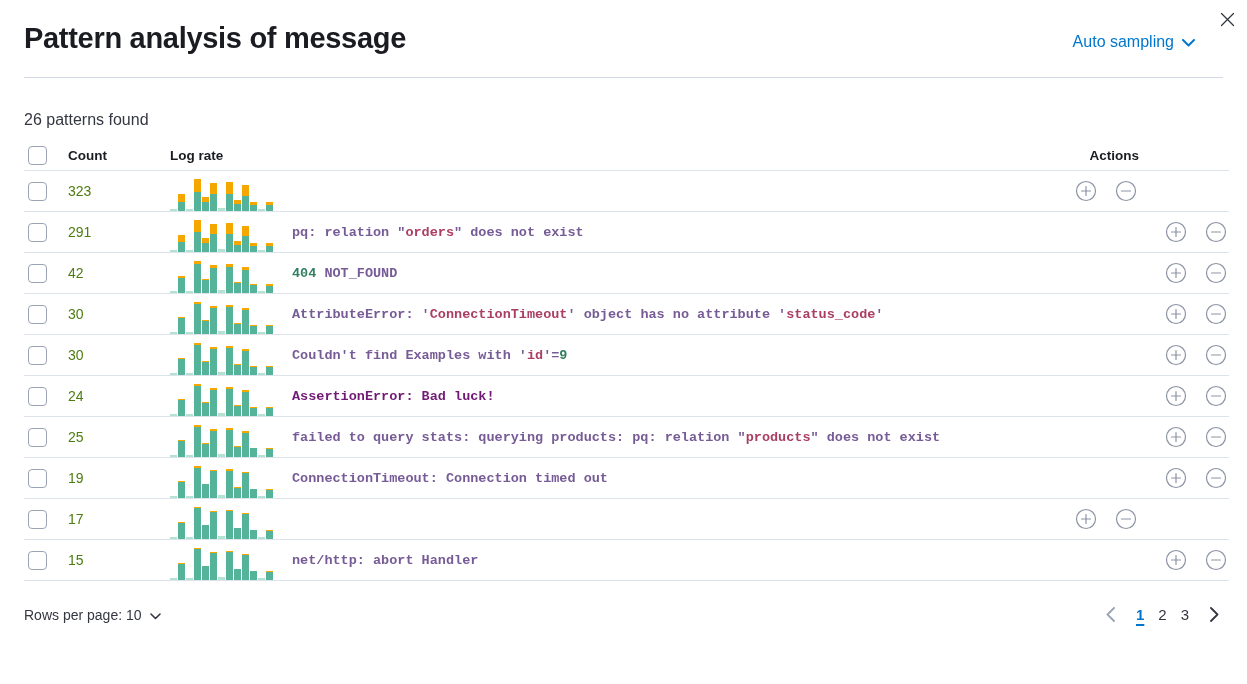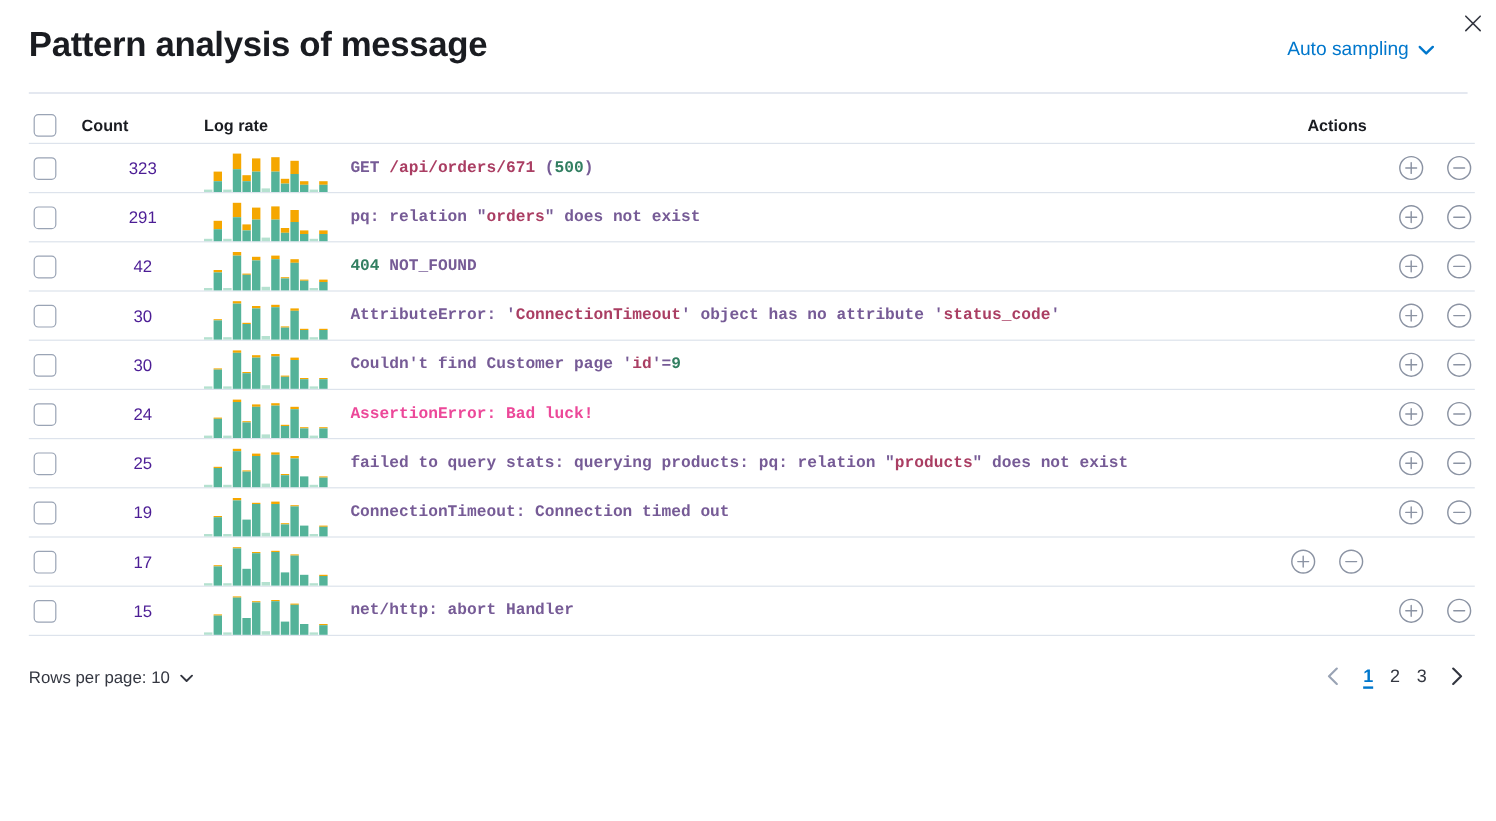--- a/index.html
+++ b/index.html
@@ -88,6 +88,7 @@
 </div>
 
 <div class="content">
+  <div class="summary">26 patterns found</div>
 
   <div class="grid-row head-row">
     <div>

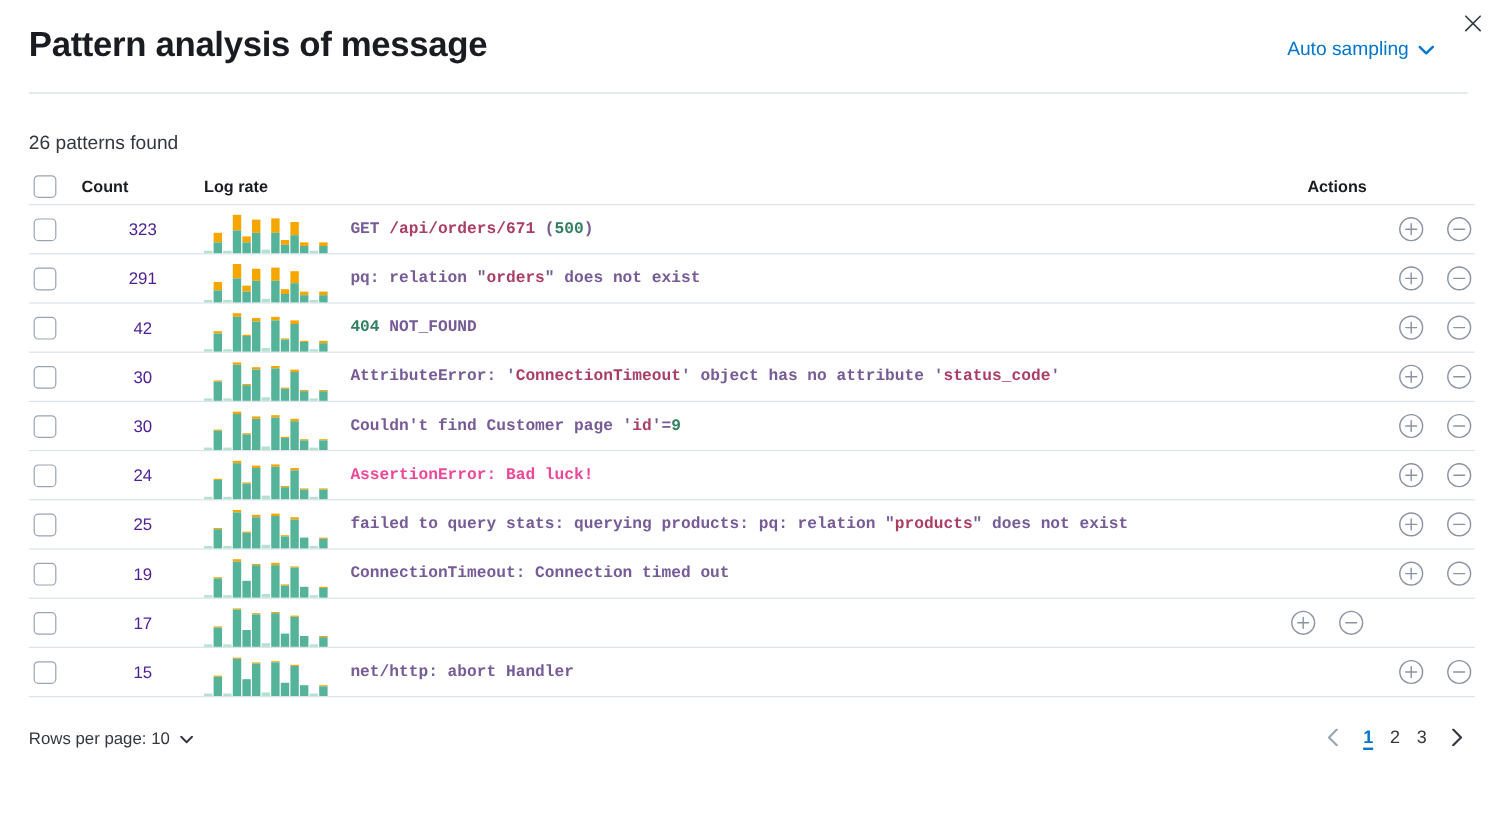--- a/index.html
+++ b/index.html
@@ -34,7 +34,7 @@
 
   .checkbox { width:19px; height:19px; border:1px solid #9aa4b5; border-radius:4px;
               background:#fff; margin-left:4px; cursor:pointer; }
-  .count-cell { font-size:14px; color:#4c1d95;text-align:center; }
+  .count-cell { font-size:14px; color:#4d7c0f; }
 
   .spark { display:flex; align-items:flex-end; gap:1px; height:36px; margin-top:4px; }
   .spark .bar { width:7px; display:flex; flex-direction:column; }

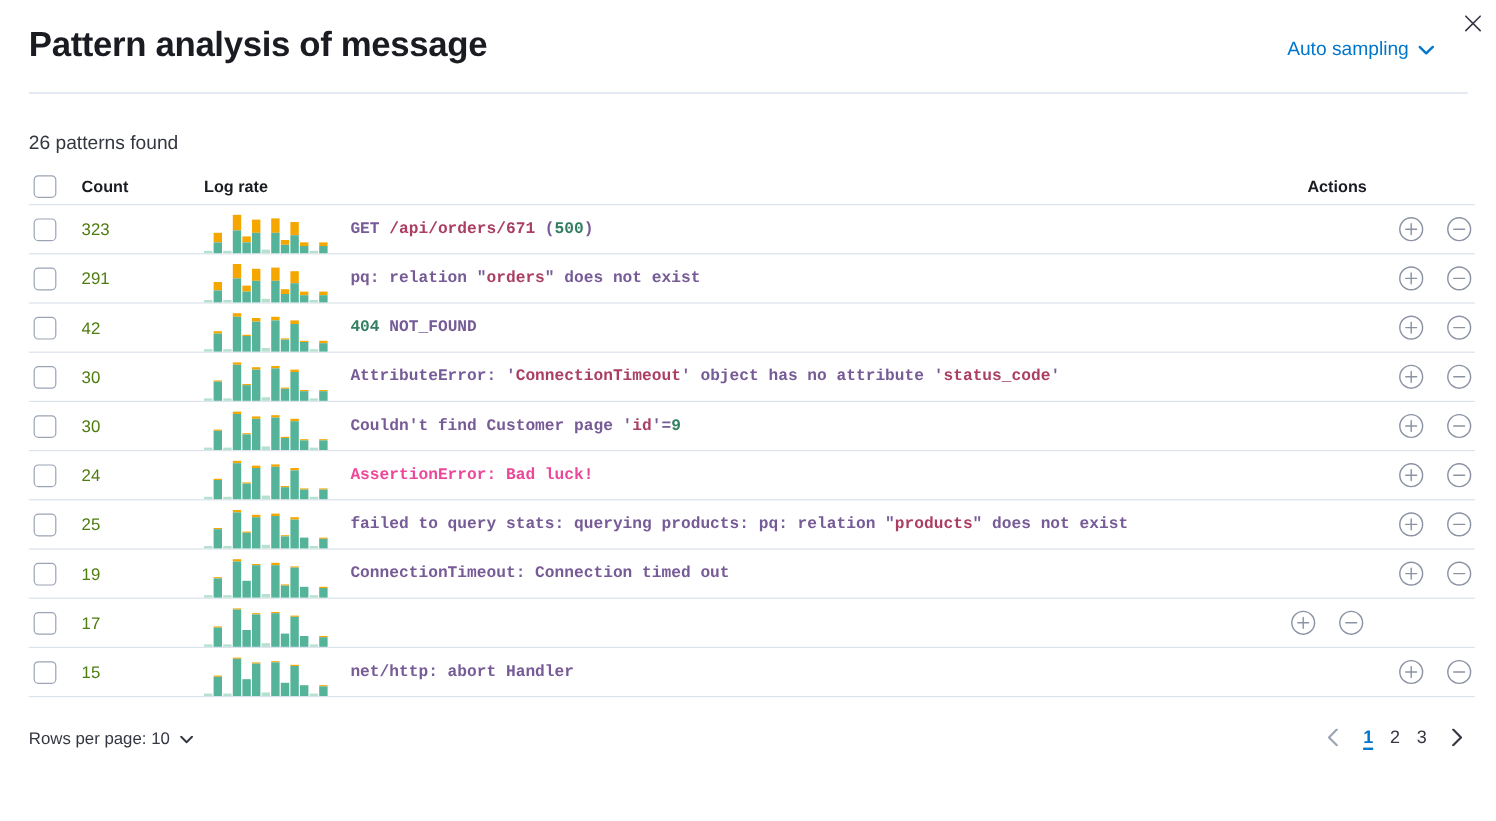--- a/index.html
+++ b/index.html
@@ -157,7 +157,6 @@
             </div>
           </div>
         </div>
-    <div class="example-cell"><span style="color: rgb(118, 91, 150);">GET </span><span style="color: rgb(170, 62, 99);">/api/orders/671</span><span style="color: rgb(118, 91, 150);"> (</span><span style="color: rgb(50, 127, 97);">500</span><span style="color: rgb(118, 91, 150);">)</span></div>
     <div class="actions-cell">
       <button class="action-btn">
         <span>

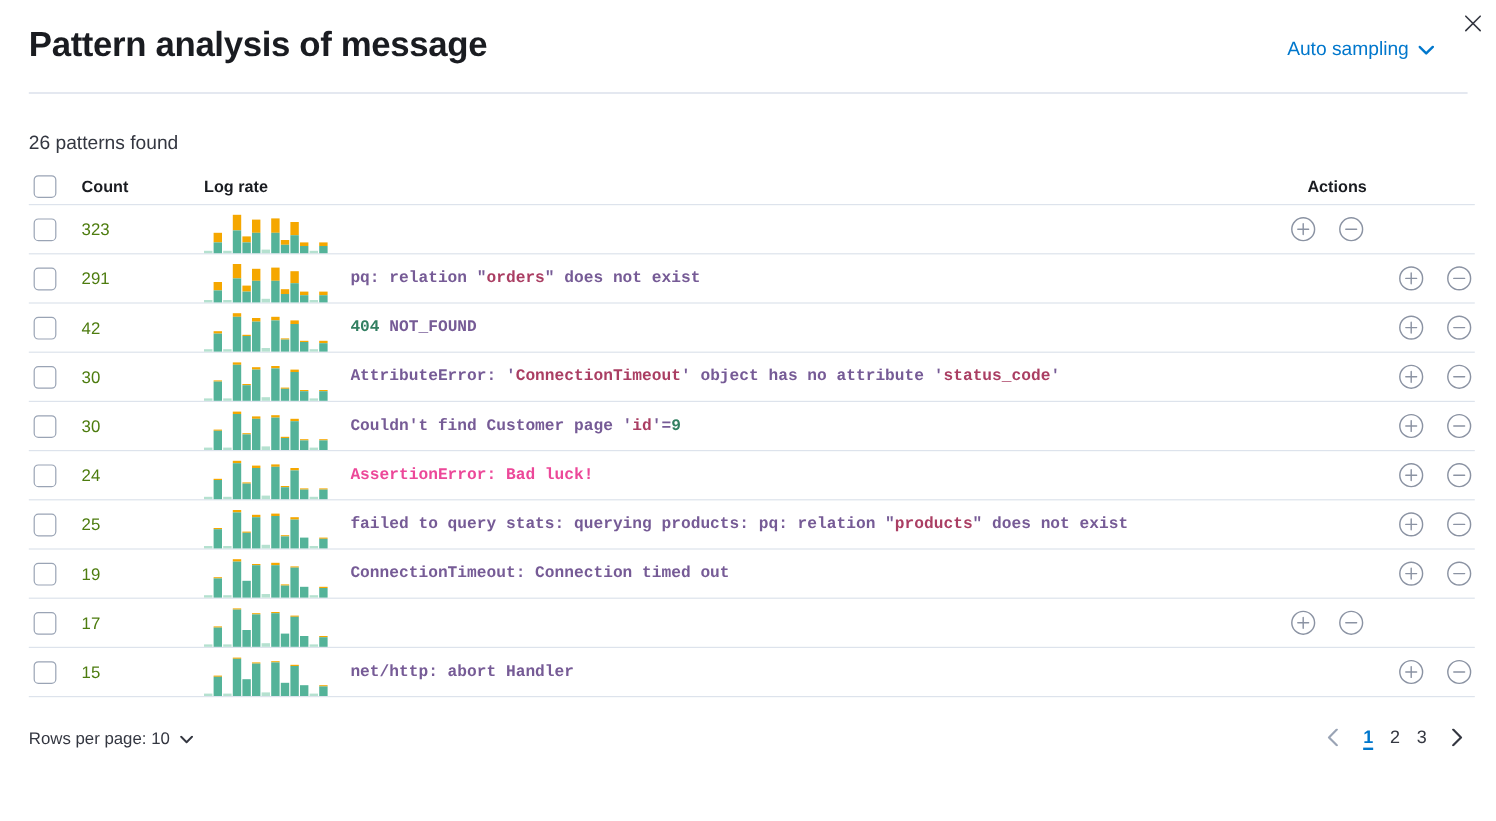--- a/index.html
+++ b/index.html
@@ -468,7 +468,7 @@
             </div>
           </div>
         </div>
-    <div class="example-cell"><span style="color: rgb(118, 91, 150);">Couldn't find Customer page '</span><span style="color: rgb(170, 62, 99);">id</span><span style="color: rgb(118, 91, 150);">'=</span><span style="color: rgb(50, 127, 97);">9</span></div>
+    <div class="example-cell"><span style="color: rgb(118, 91, 150);">Couldn't find Examples with '</span><span style="color: rgb(170, 62, 99);">id</span><span style="color: rgb(118, 91, 150);">'=</span><span style="color: rgb(50, 127, 97);">9</span></div>
     <div class="actions-cell">
       <button class="action-btn">
         <span>

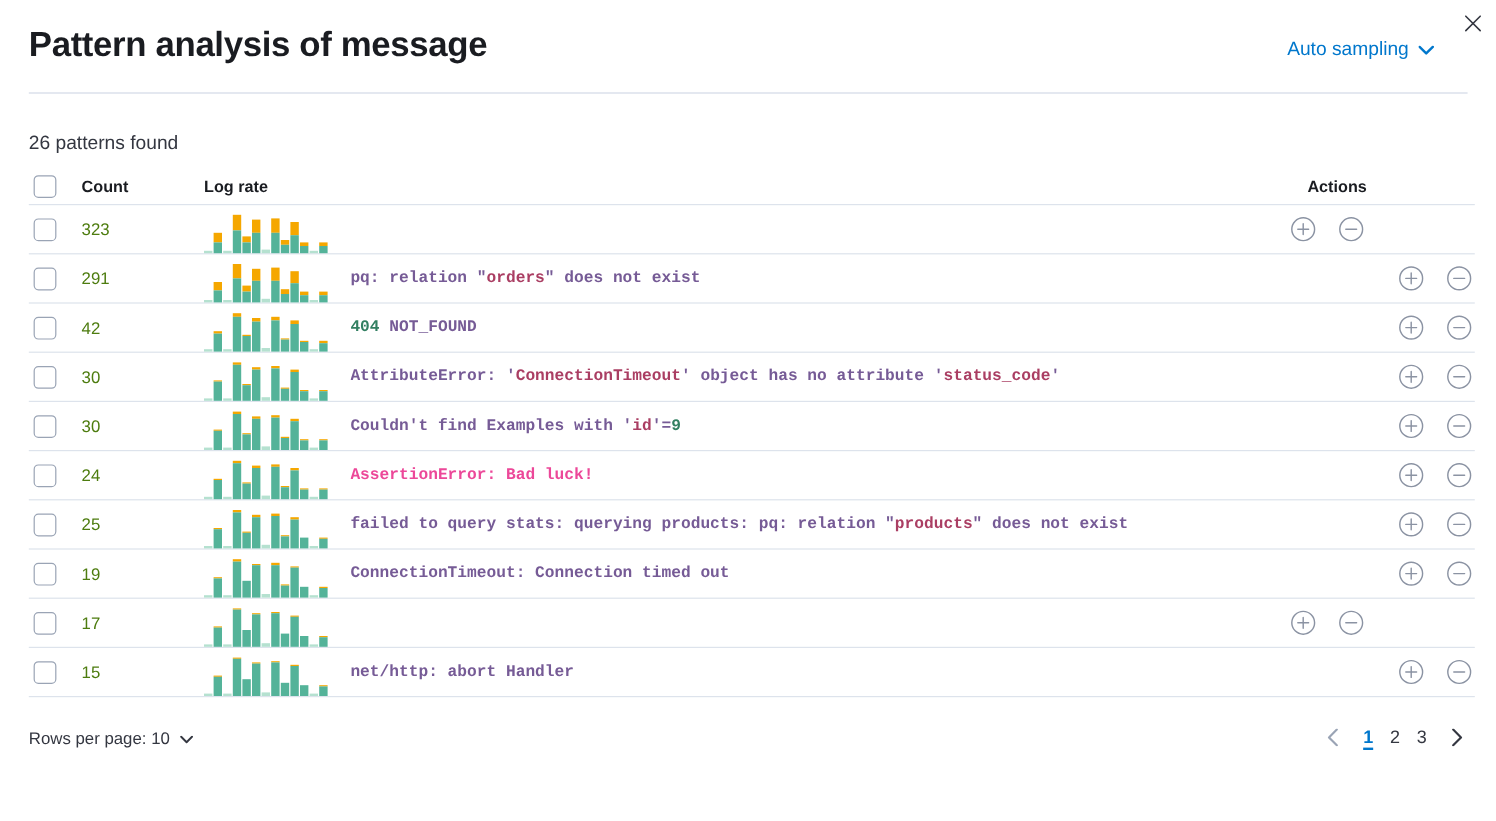--- a/index.html
+++ b/index.html
@@ -546,7 +546,7 @@
             </div>
           </div>
         </div>
-    <div class="example-cell"><span style="color: #ec4899; margin-top: 25px;">AssertionError: Bad luck!</span></div>
+    <div class="example-cell"><span style="color: #701a75; margin-top: 25px;">AssertionError: Bad luck!</span></div>
     <div class="actions-cell">
       <button class="action-btn">
         <span>

